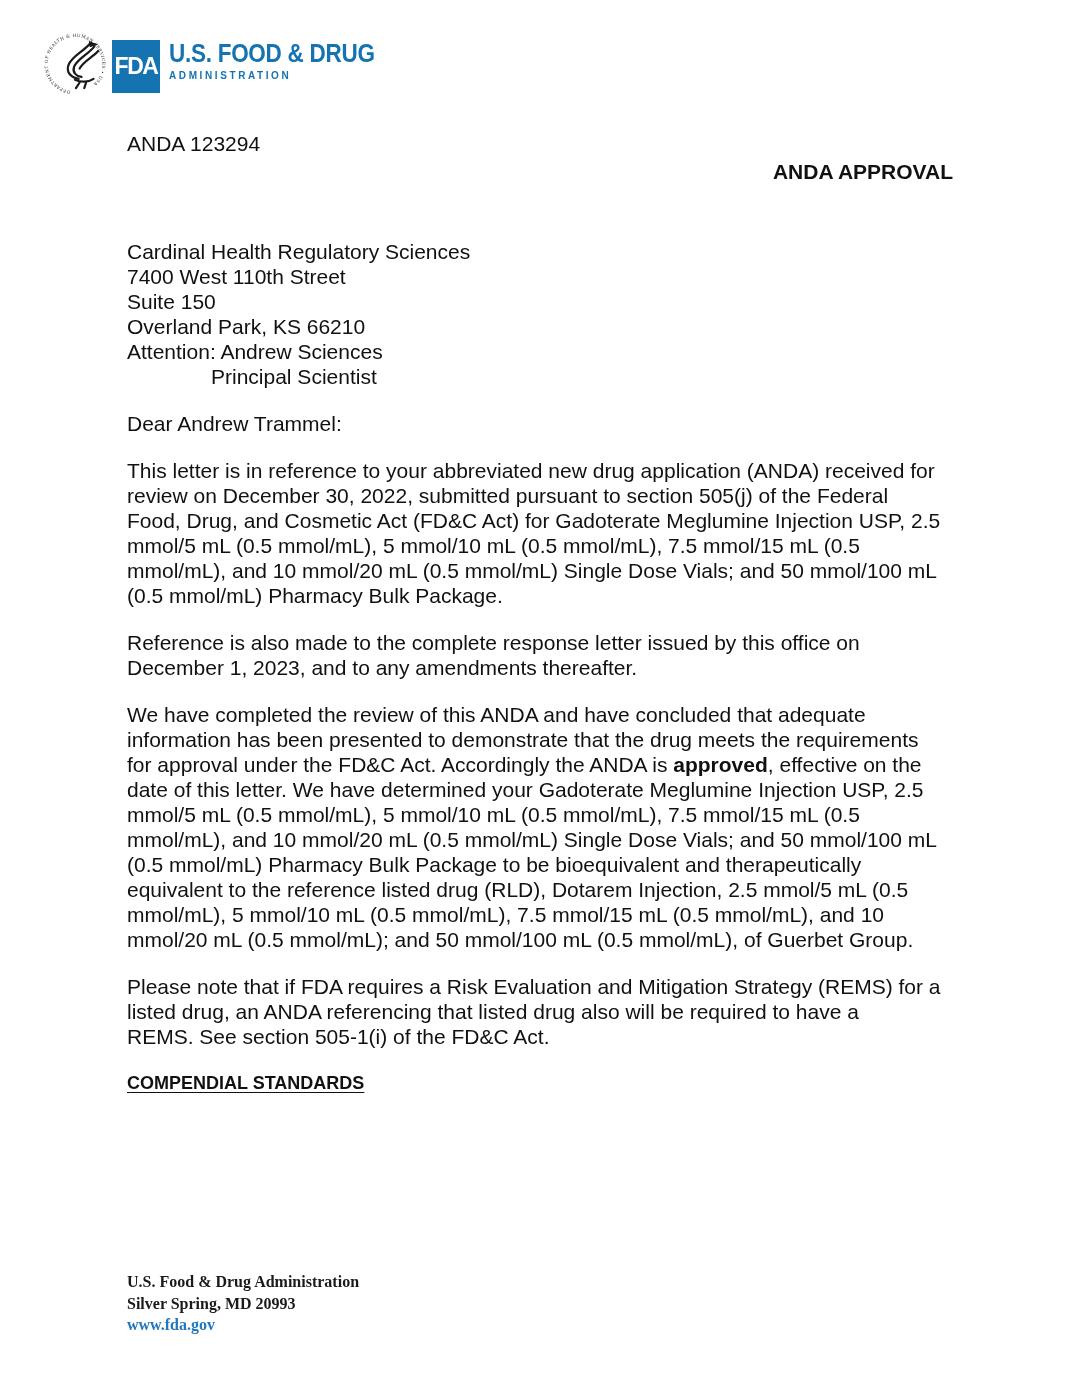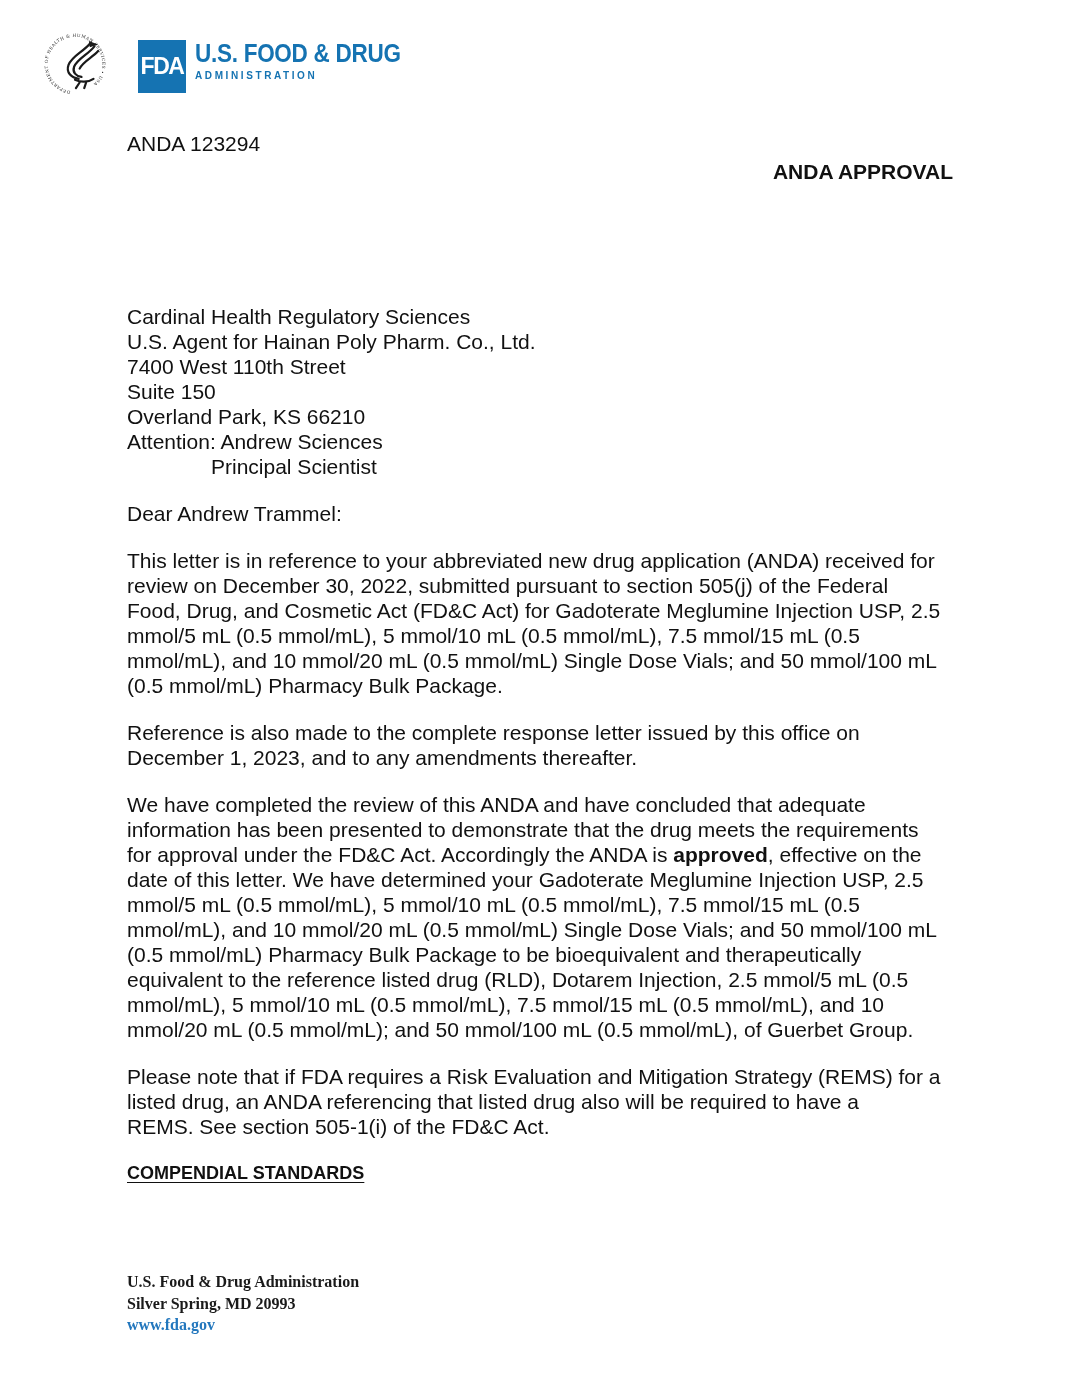--- a/index.html
+++ b/index.html
@@ -20,7 +20,7 @@
   .logo-row{position:absolute;top:27px;left:38px;display:flex;align-items:flex-start;}
   .hhs-seal{width:74px;height:74px;}
   .fda-box{
-    width:48px;height:53px;margin-left:26px;margin-top:13px;
+    width:48px;height:53px;margin-left:0;margin-top:13px;
     background:var(--brand-blue);color:#fff;
     display:flex;align-items:center;justify-content:center;
     font-weight:bold;font-size:23px;letter-spacing:-1.5px;

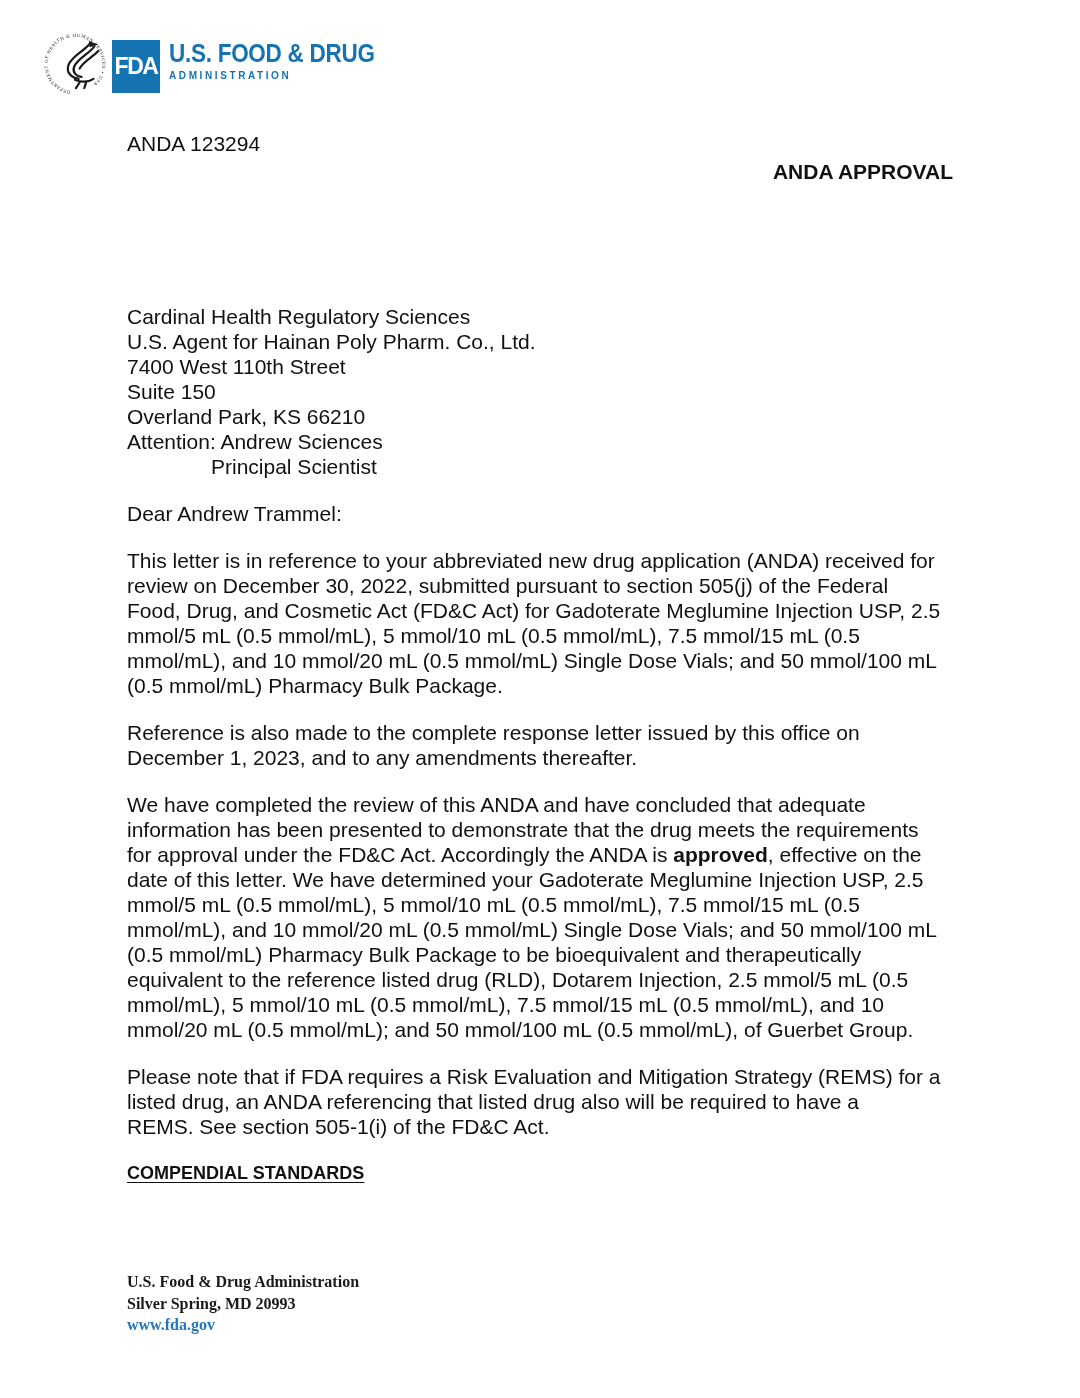--- a/index.html
+++ b/index.html
@@ -38,7 +38,7 @@
   .content{position:absolute;left:127px;top:0;width:826px;font-size:21px;line-height:25px;}
   .anda-number{margin-top:131px;}
   .approval{margin-top:3px;text-align:right;font-weight:bold;}
-  .address{margin-top:120px;}
+  .address{margin-top:55px;}
   .address .indent{padding-left:84px;}
   .content p{margin:22px 0 0 0;white-space:pre-line;}
   .section-heading{

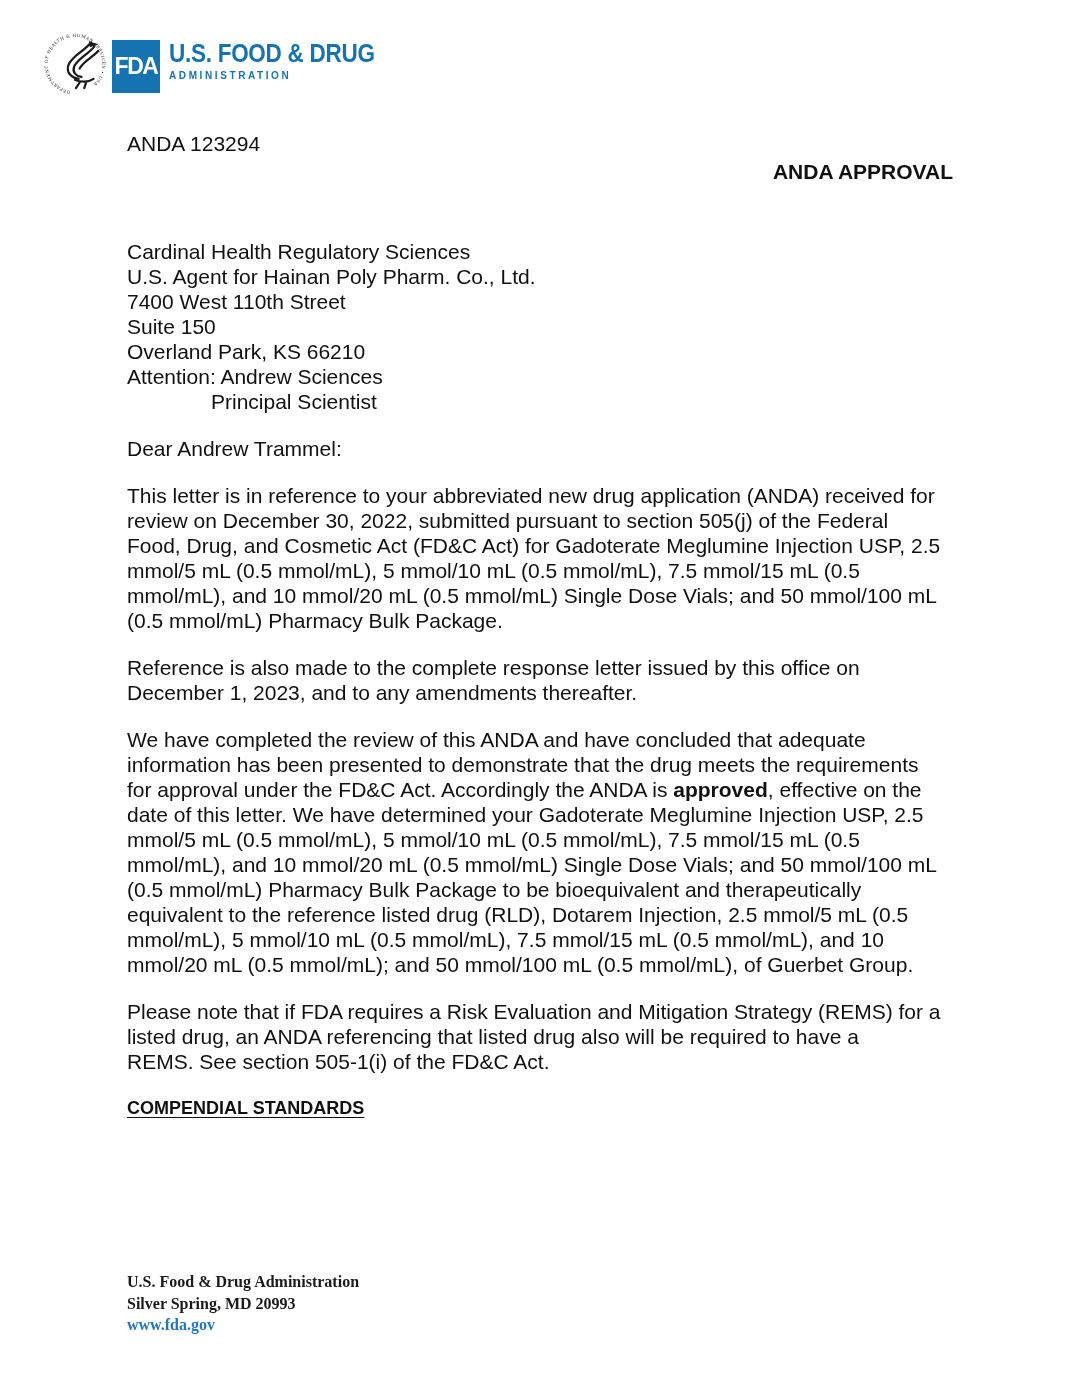--- a/index.html
+++ b/index.html
@@ -92,7 +92,6 @@
 
     <div class="address">
       <div>Cardinal Health Regulatory Sciences</div>
-      <div>U.S. Agent for Hainan Poly Pharm. Co., Ltd.</div>
       <div>7400 West 110th Street</div>
       <div>Suite 150</div>
       <div>Overland Park, KS 66210</div>

